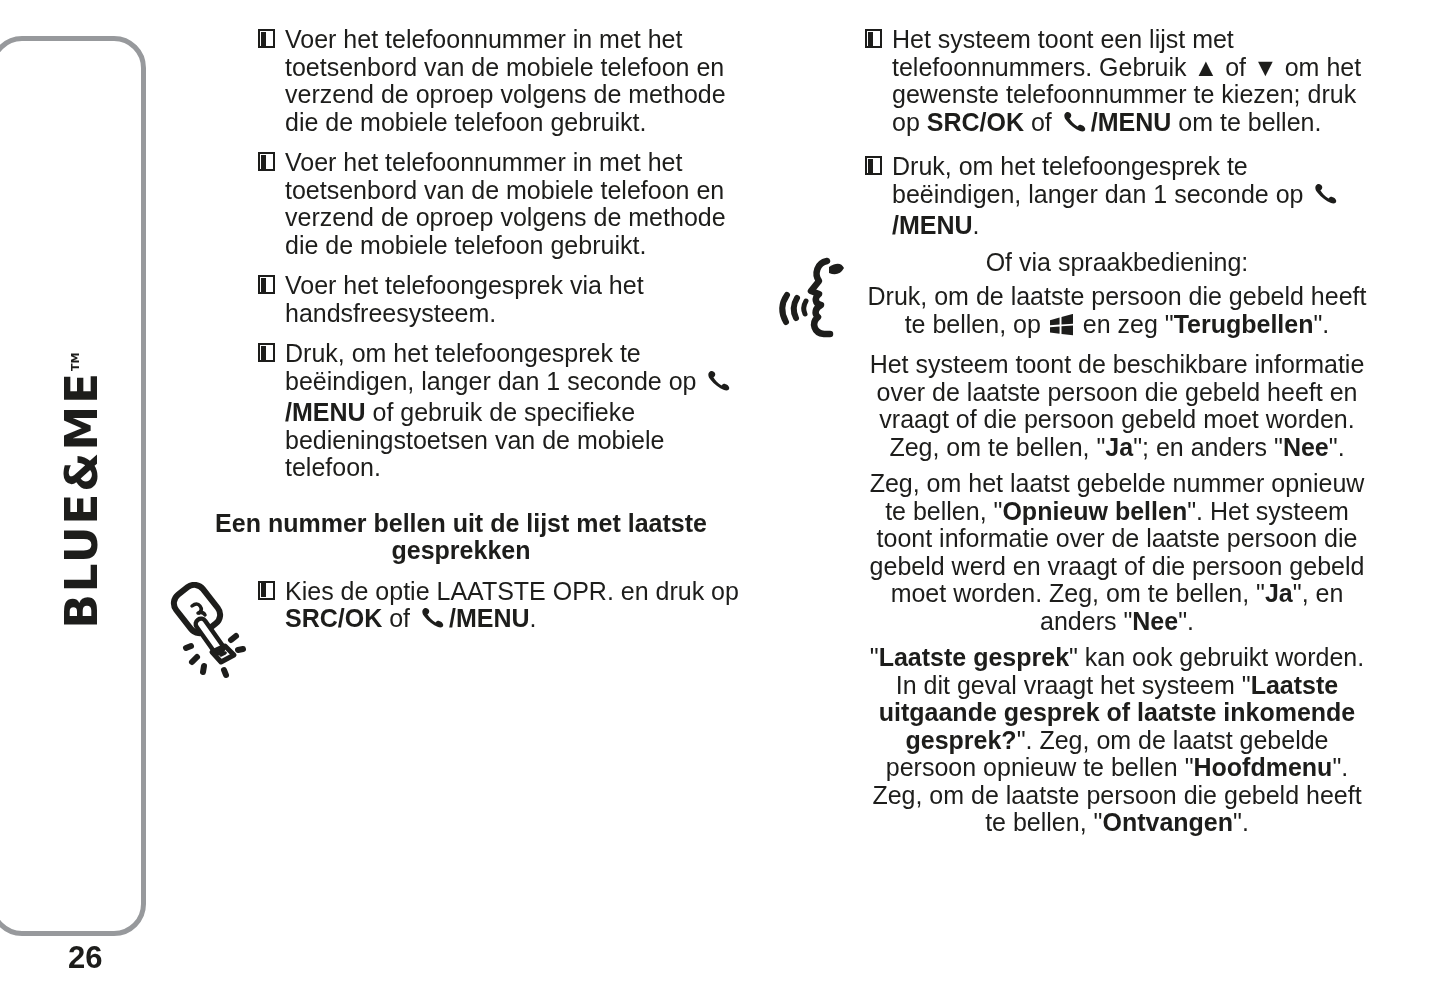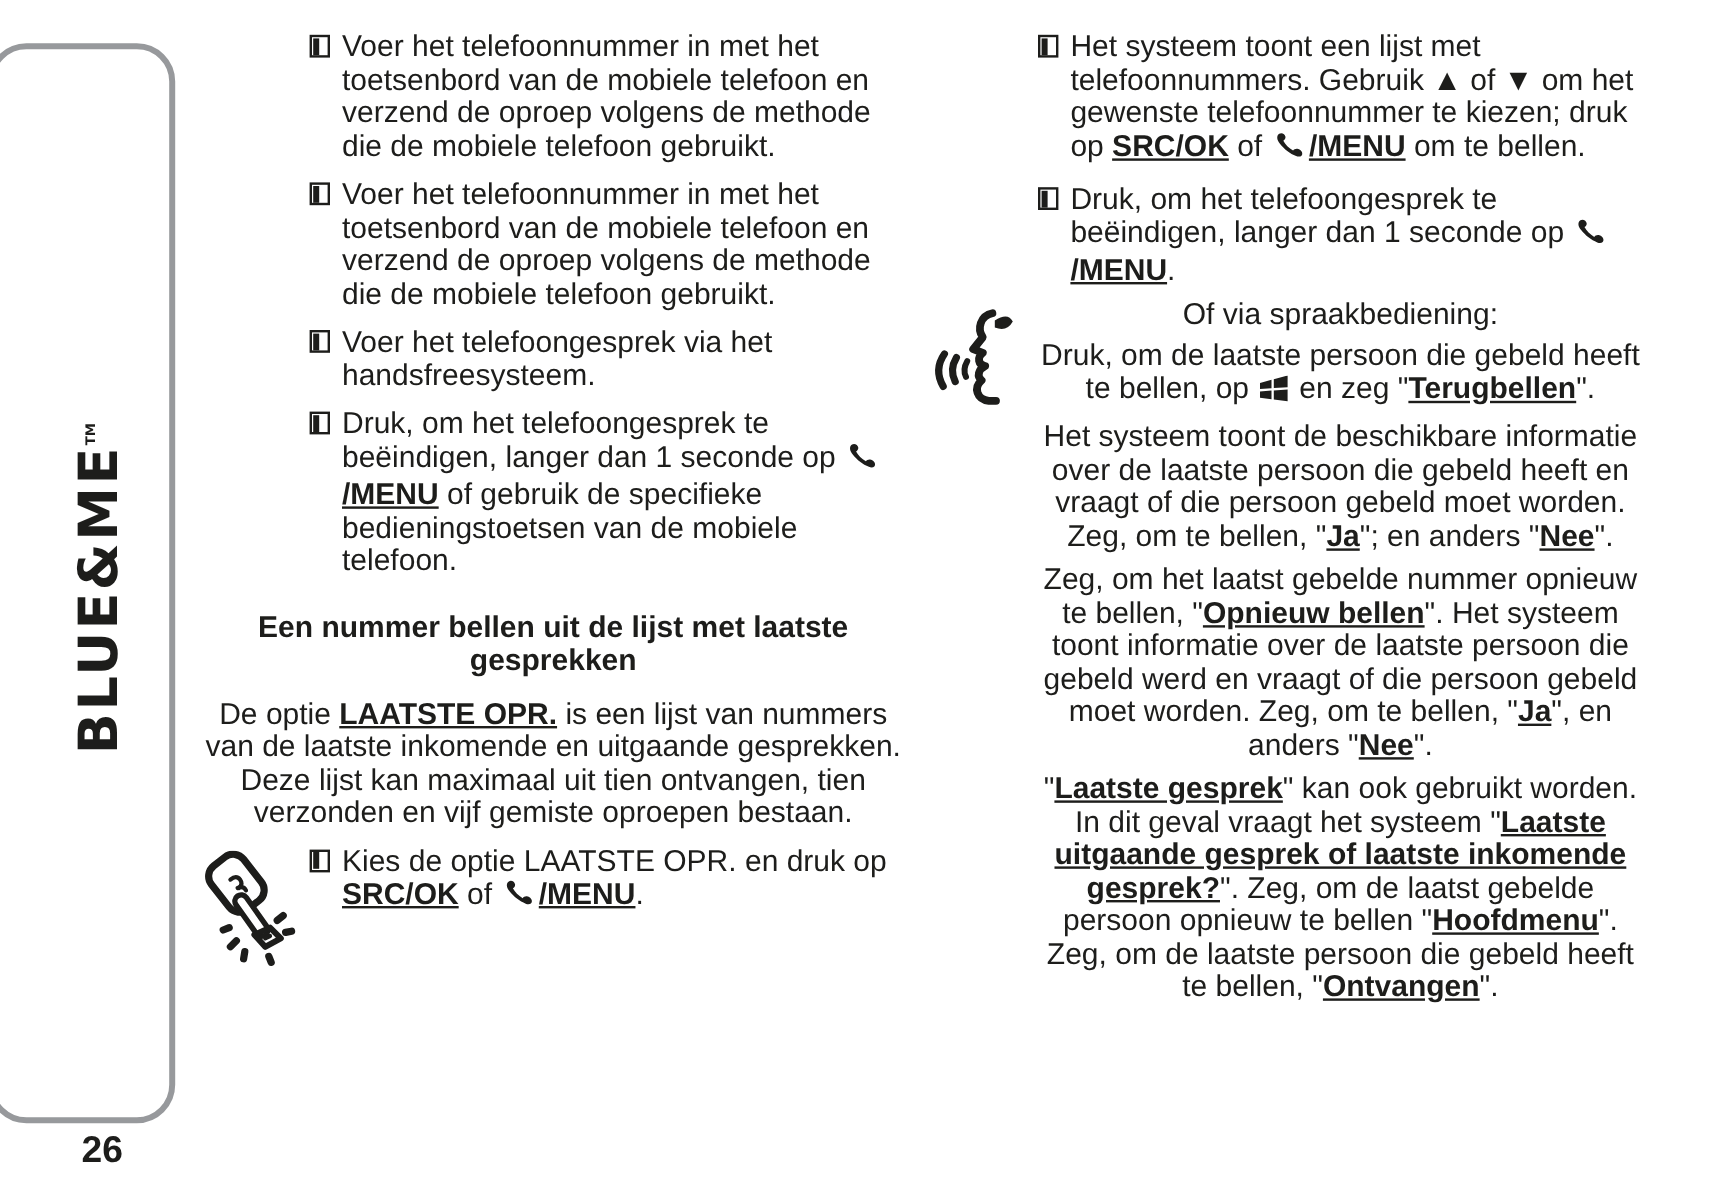--- a/index.html
+++ b/index.html
@@ -31,7 +31,7 @@
   .col{position:absolute;top:26px;font-size:25px;line-height:27.5px;}
   .col-left{left:170px;width:582px;}
   .col-right{left:865px;width:504px;}
-  b{font-weight:700;text-decoration:underline;}
+  b{font-weight:700;}
   p{margin:0;text-align:center;}
   ul{list-style:none;margin:0;padding:0;}
   li{display:flex;margin-bottom:13px;}

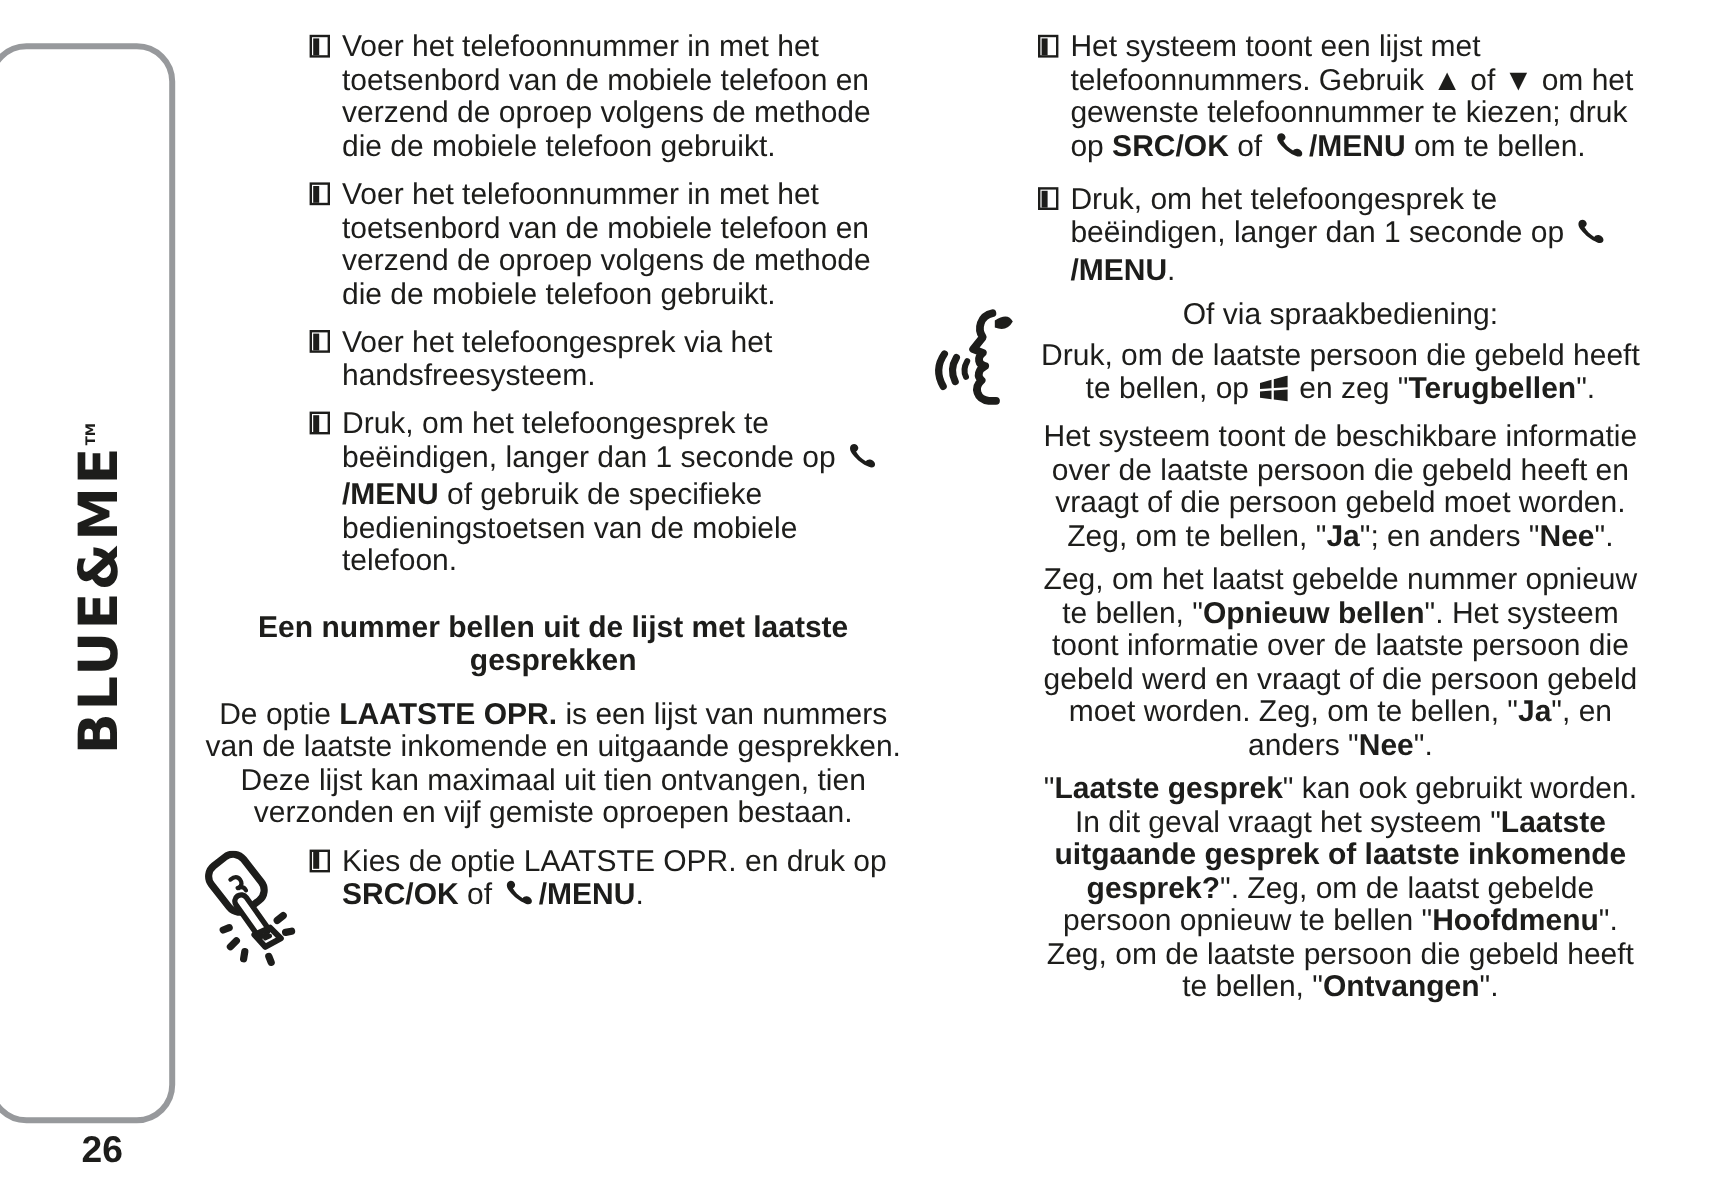--- a/index.html
+++ b/index.html
@@ -94,7 +94,6 @@
 
   <p class="heading">Een nummer bellen uit de lijst met laatste gesprekken</p>
 
-  <p class="intro"><span>De optie </span><b>LAATSTE OPR.</b><span> is een lijst van nummers van de laatste inkomende en uitgaande gesprekken. Deze lijst kan maximaal uit tien ontvangen, tien verzonden en vijf gemiste oproepen bestaan.</span></p>
 
   <div class="hand-section">
     <span class="hand-icon">

